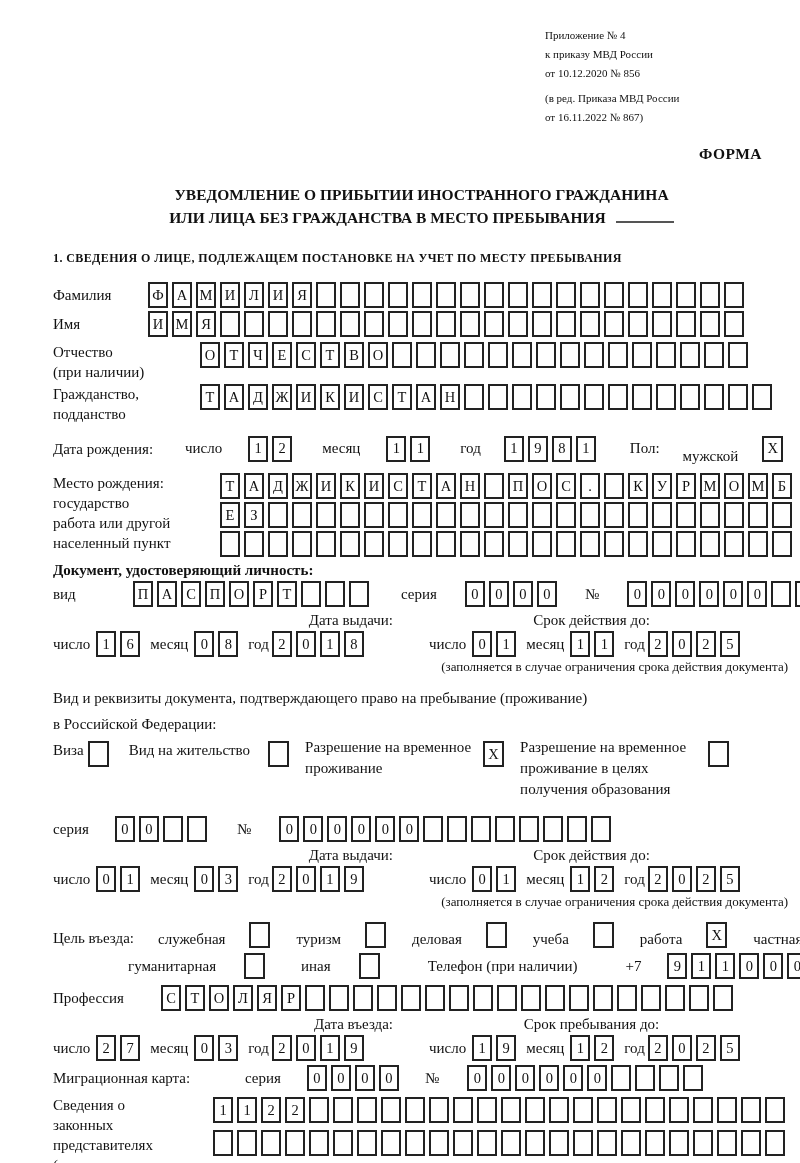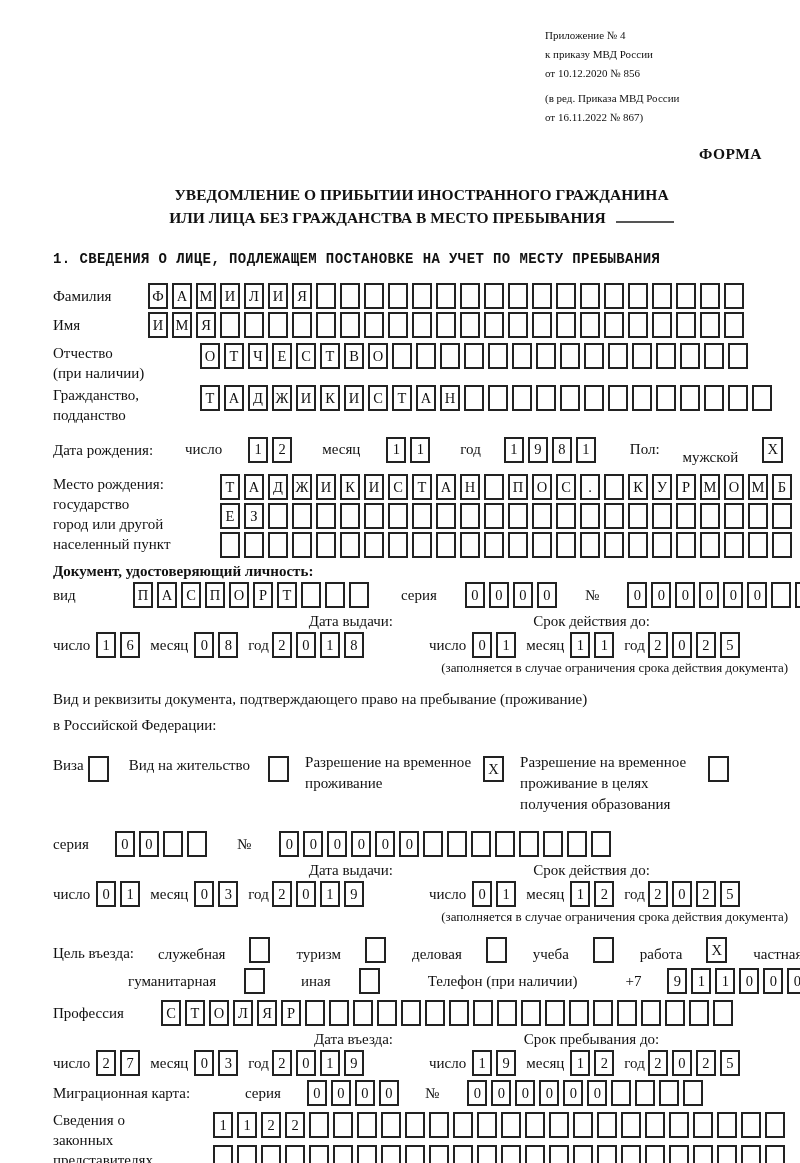--- a/index.html
+++ b/index.html
@@ -20,7 +20,7 @@
   .forma { margin-top: 18px; text-align: right; padding-right: 28px; font-weight: bold; font-size: 15.5px; letter-spacing: .5px; }
   .title { margin-top: 20px; text-align: center; font-weight: bold; font-size: 15.5px; line-height: 23px; }
   .t-underline { display:inline-block; width:58px; border-bottom: 2.5px solid #555; margin-left: 10px; }
-  .section-title { margin-top: 22px; font-weight: bold; font-size: 14px; letter-spacing: .4px; font-family: Liberation Mono, monospace; }
+  .section-title { margin-top: 22px; font-weight: bold; font-size: 12px; letter-spacing: .4px; }
 
   
   .frow { display: flex; align-items: center; margin-top: 3px; gap: 20px; }

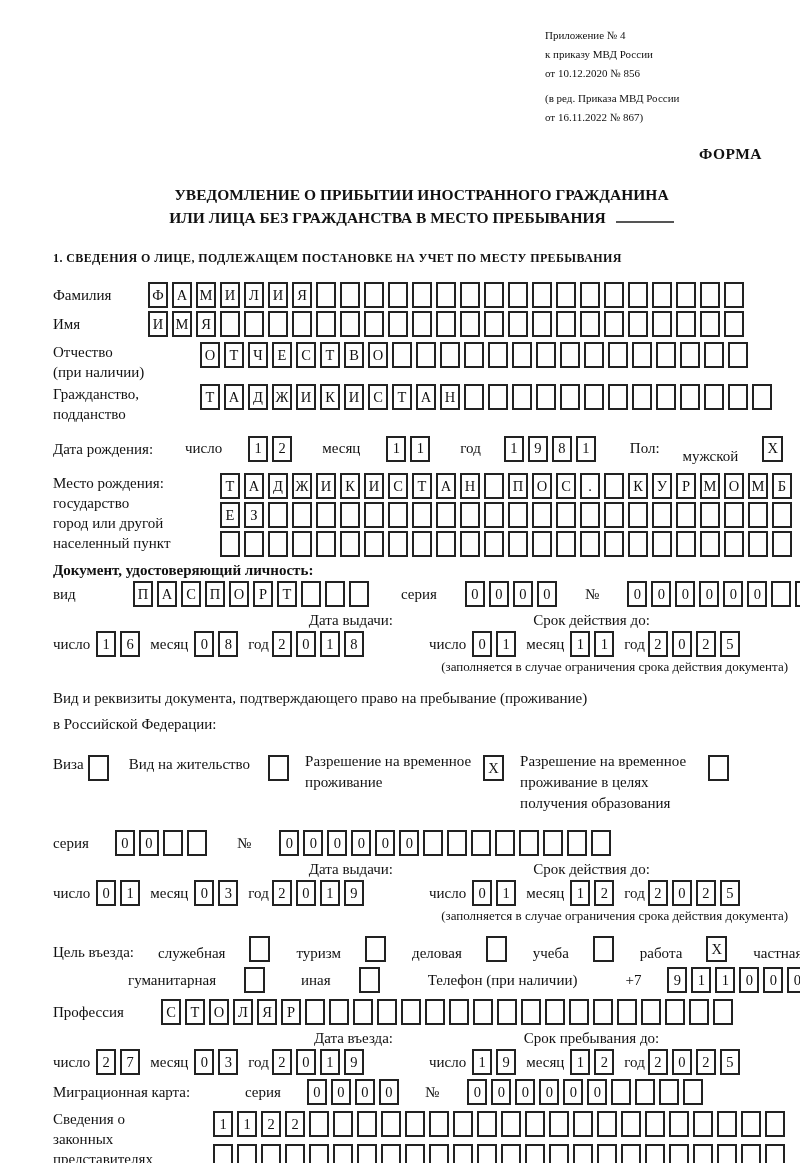--- a/index.html
+++ b/index.html
@@ -255,7 +255,7 @@
     <span class="flabel w147">
       <span>Место рождения:</span><br>
       <span>государство</span><br>
-      <span>город или другой</span><br>
+      <span>работа или другой</span><br>
       <span>населенный пункт</span>
     </span>
     <span class="stack">

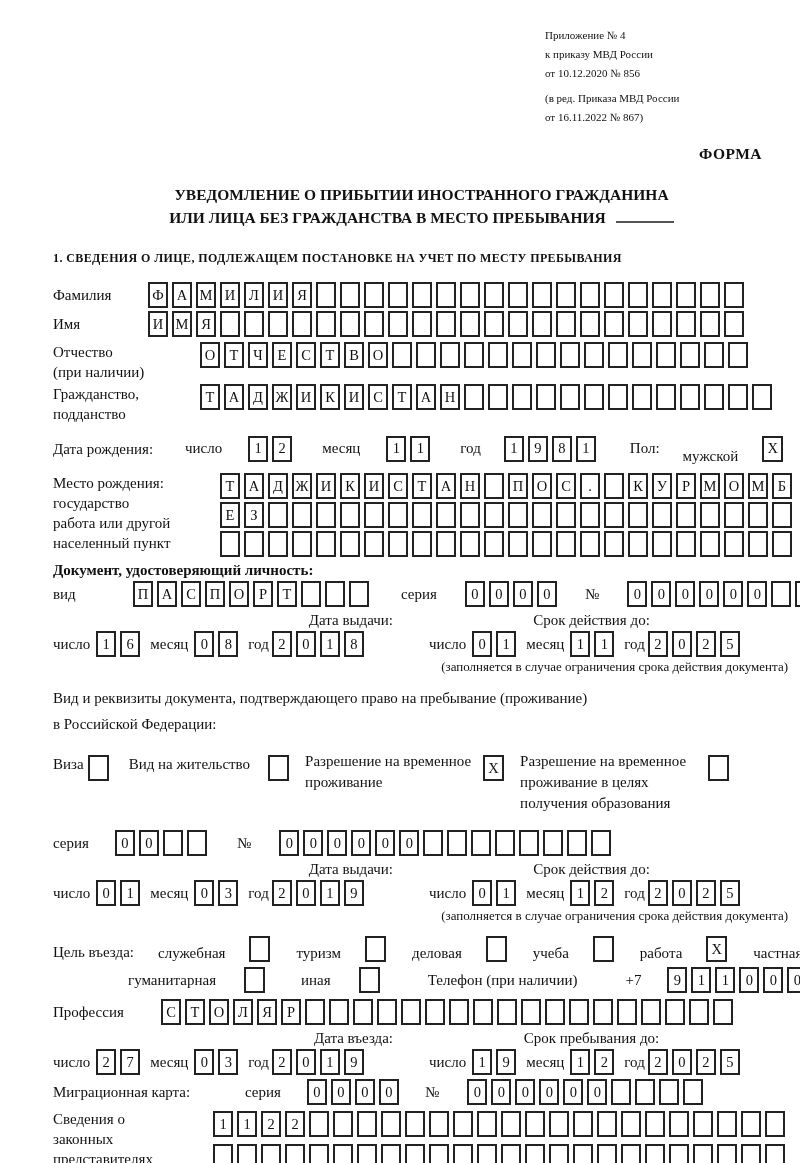--- a/index.html
+++ b/index.html
@@ -62,7 +62,7 @@
   .dg-note { margin-top: 2px; font-size: 13px; text-align: right; padding-right: 2px; }
 
   .stay-intro { margin-top: 10px; line-height: 26px; }
-  .r-visa { margin-top: 14px; display: flex; align-items: flex-start; }
+  .r-visa { margin-top: 0; display: flex; align-items: flex-start; }
   .r-visa .cb { margin-top: 4px; }
   .opt-center { line-height: 21px; flex: none; }
   .r-series { margin-top: 16px; }

